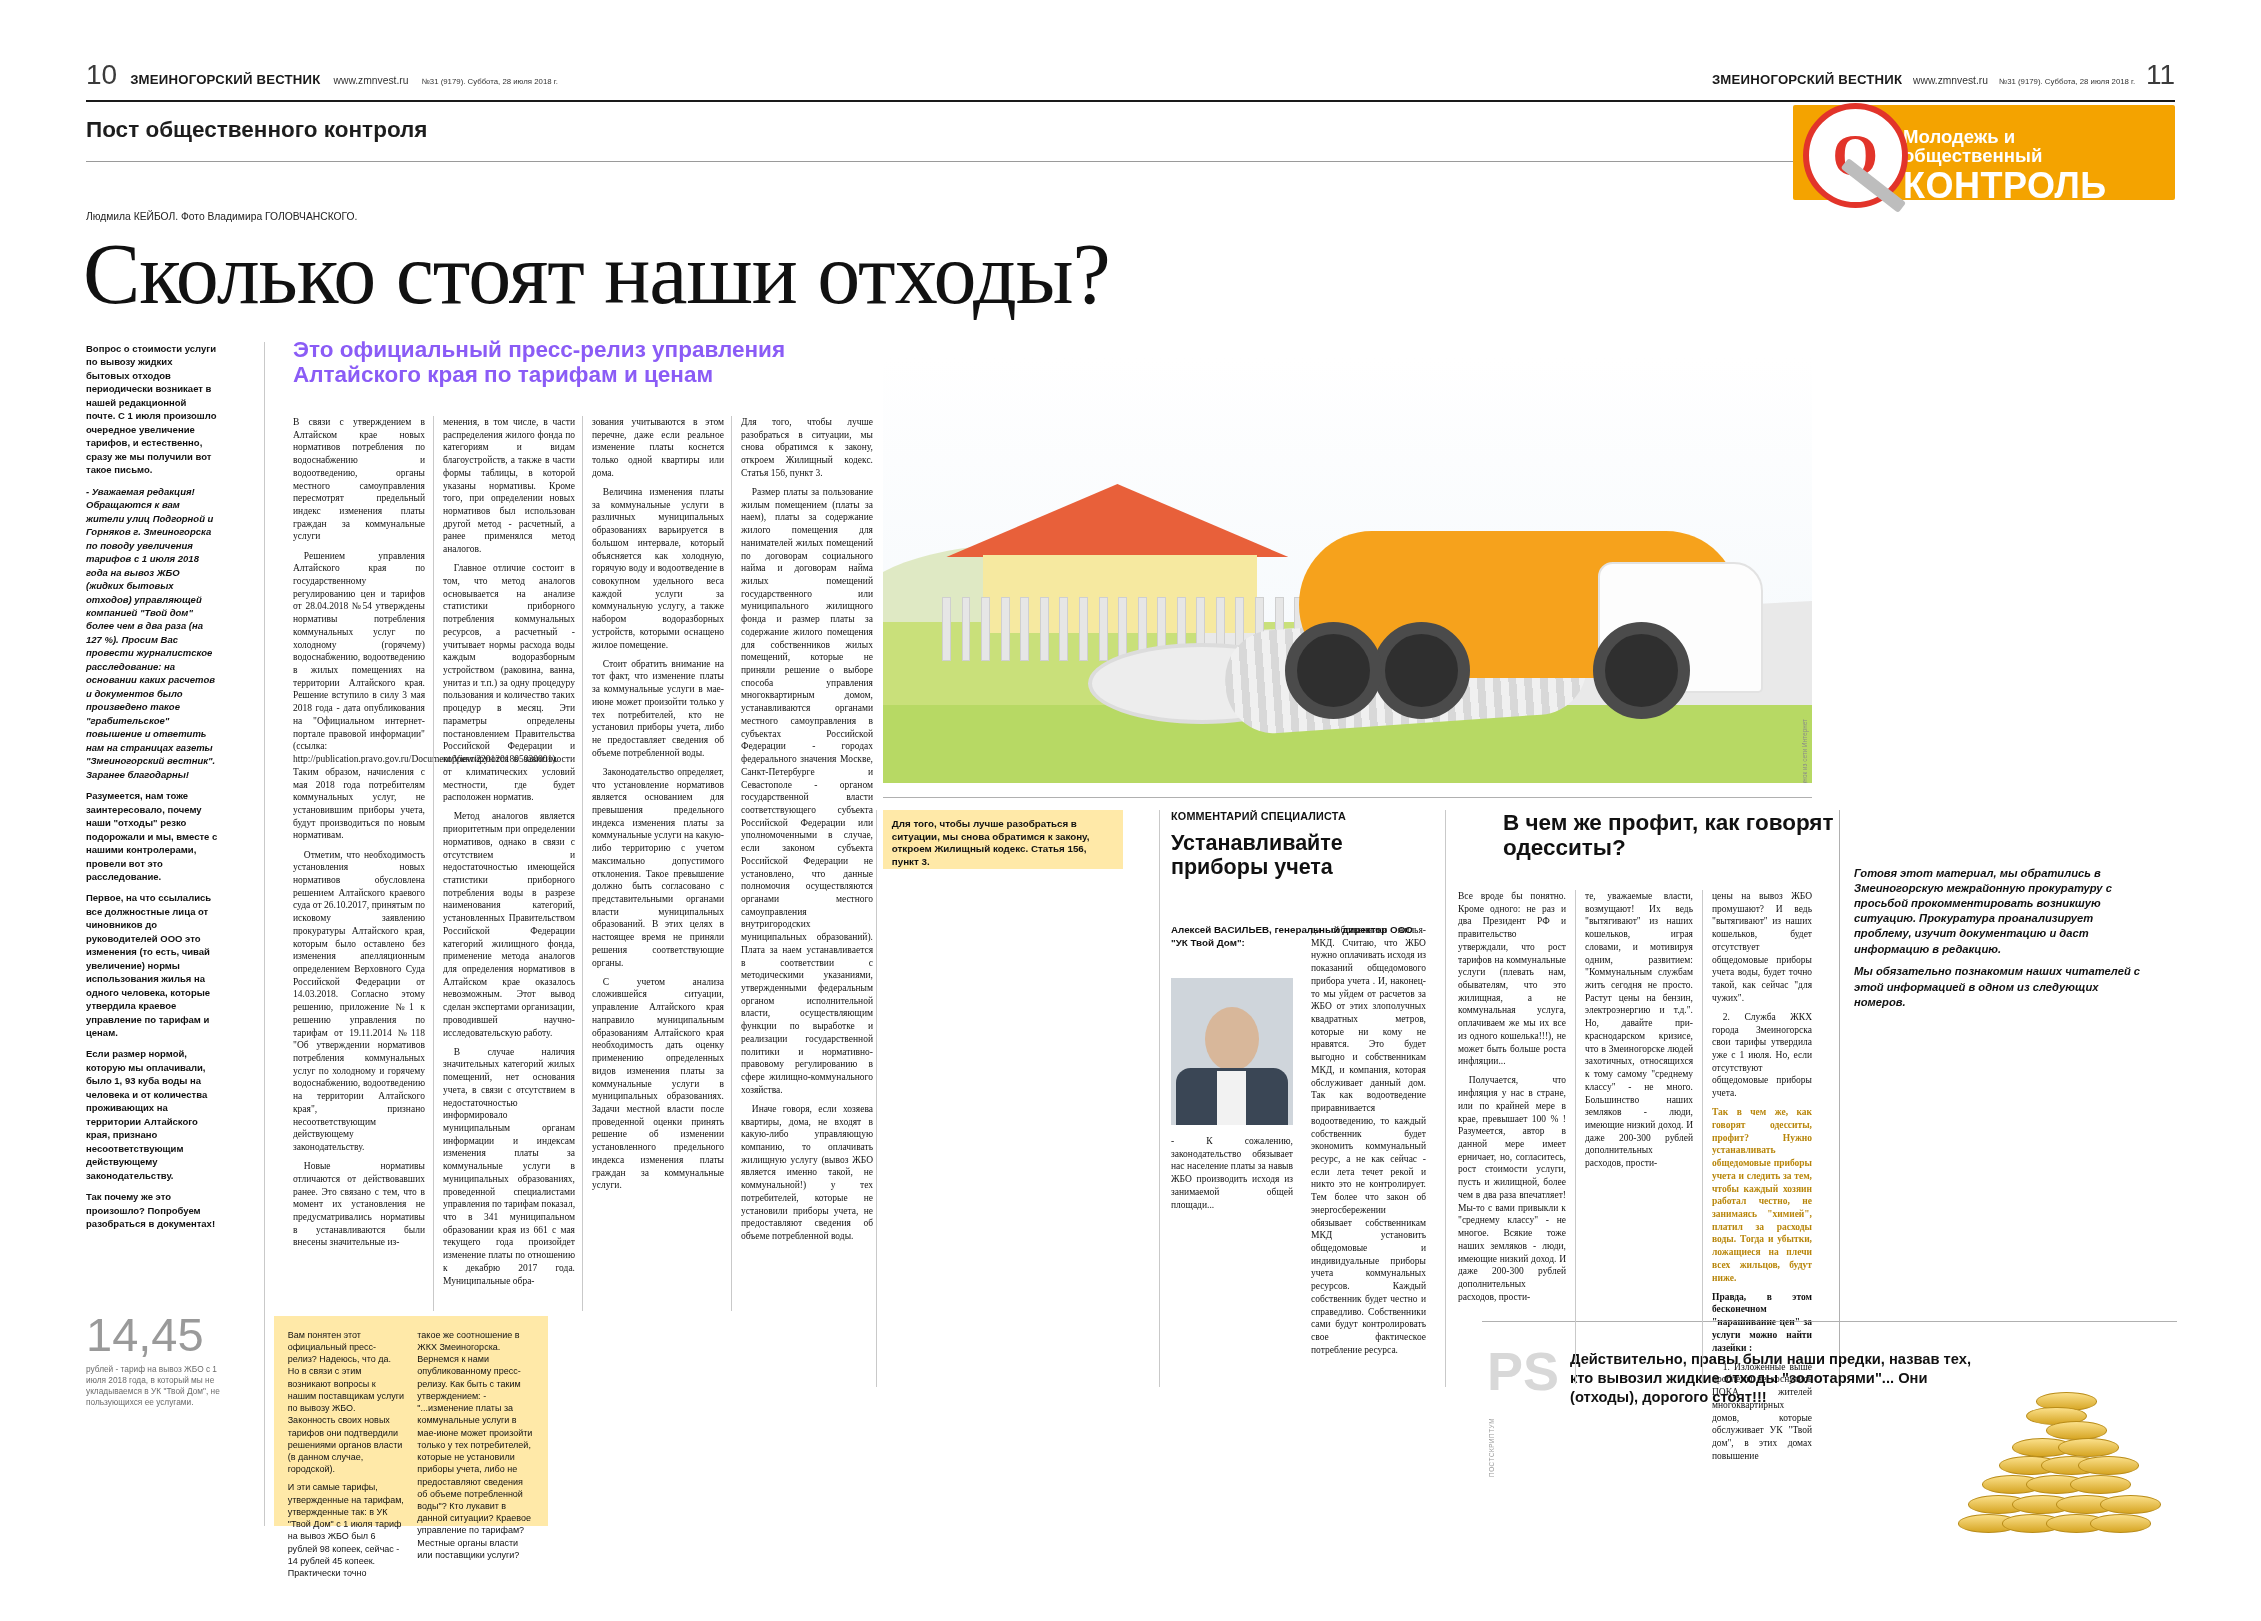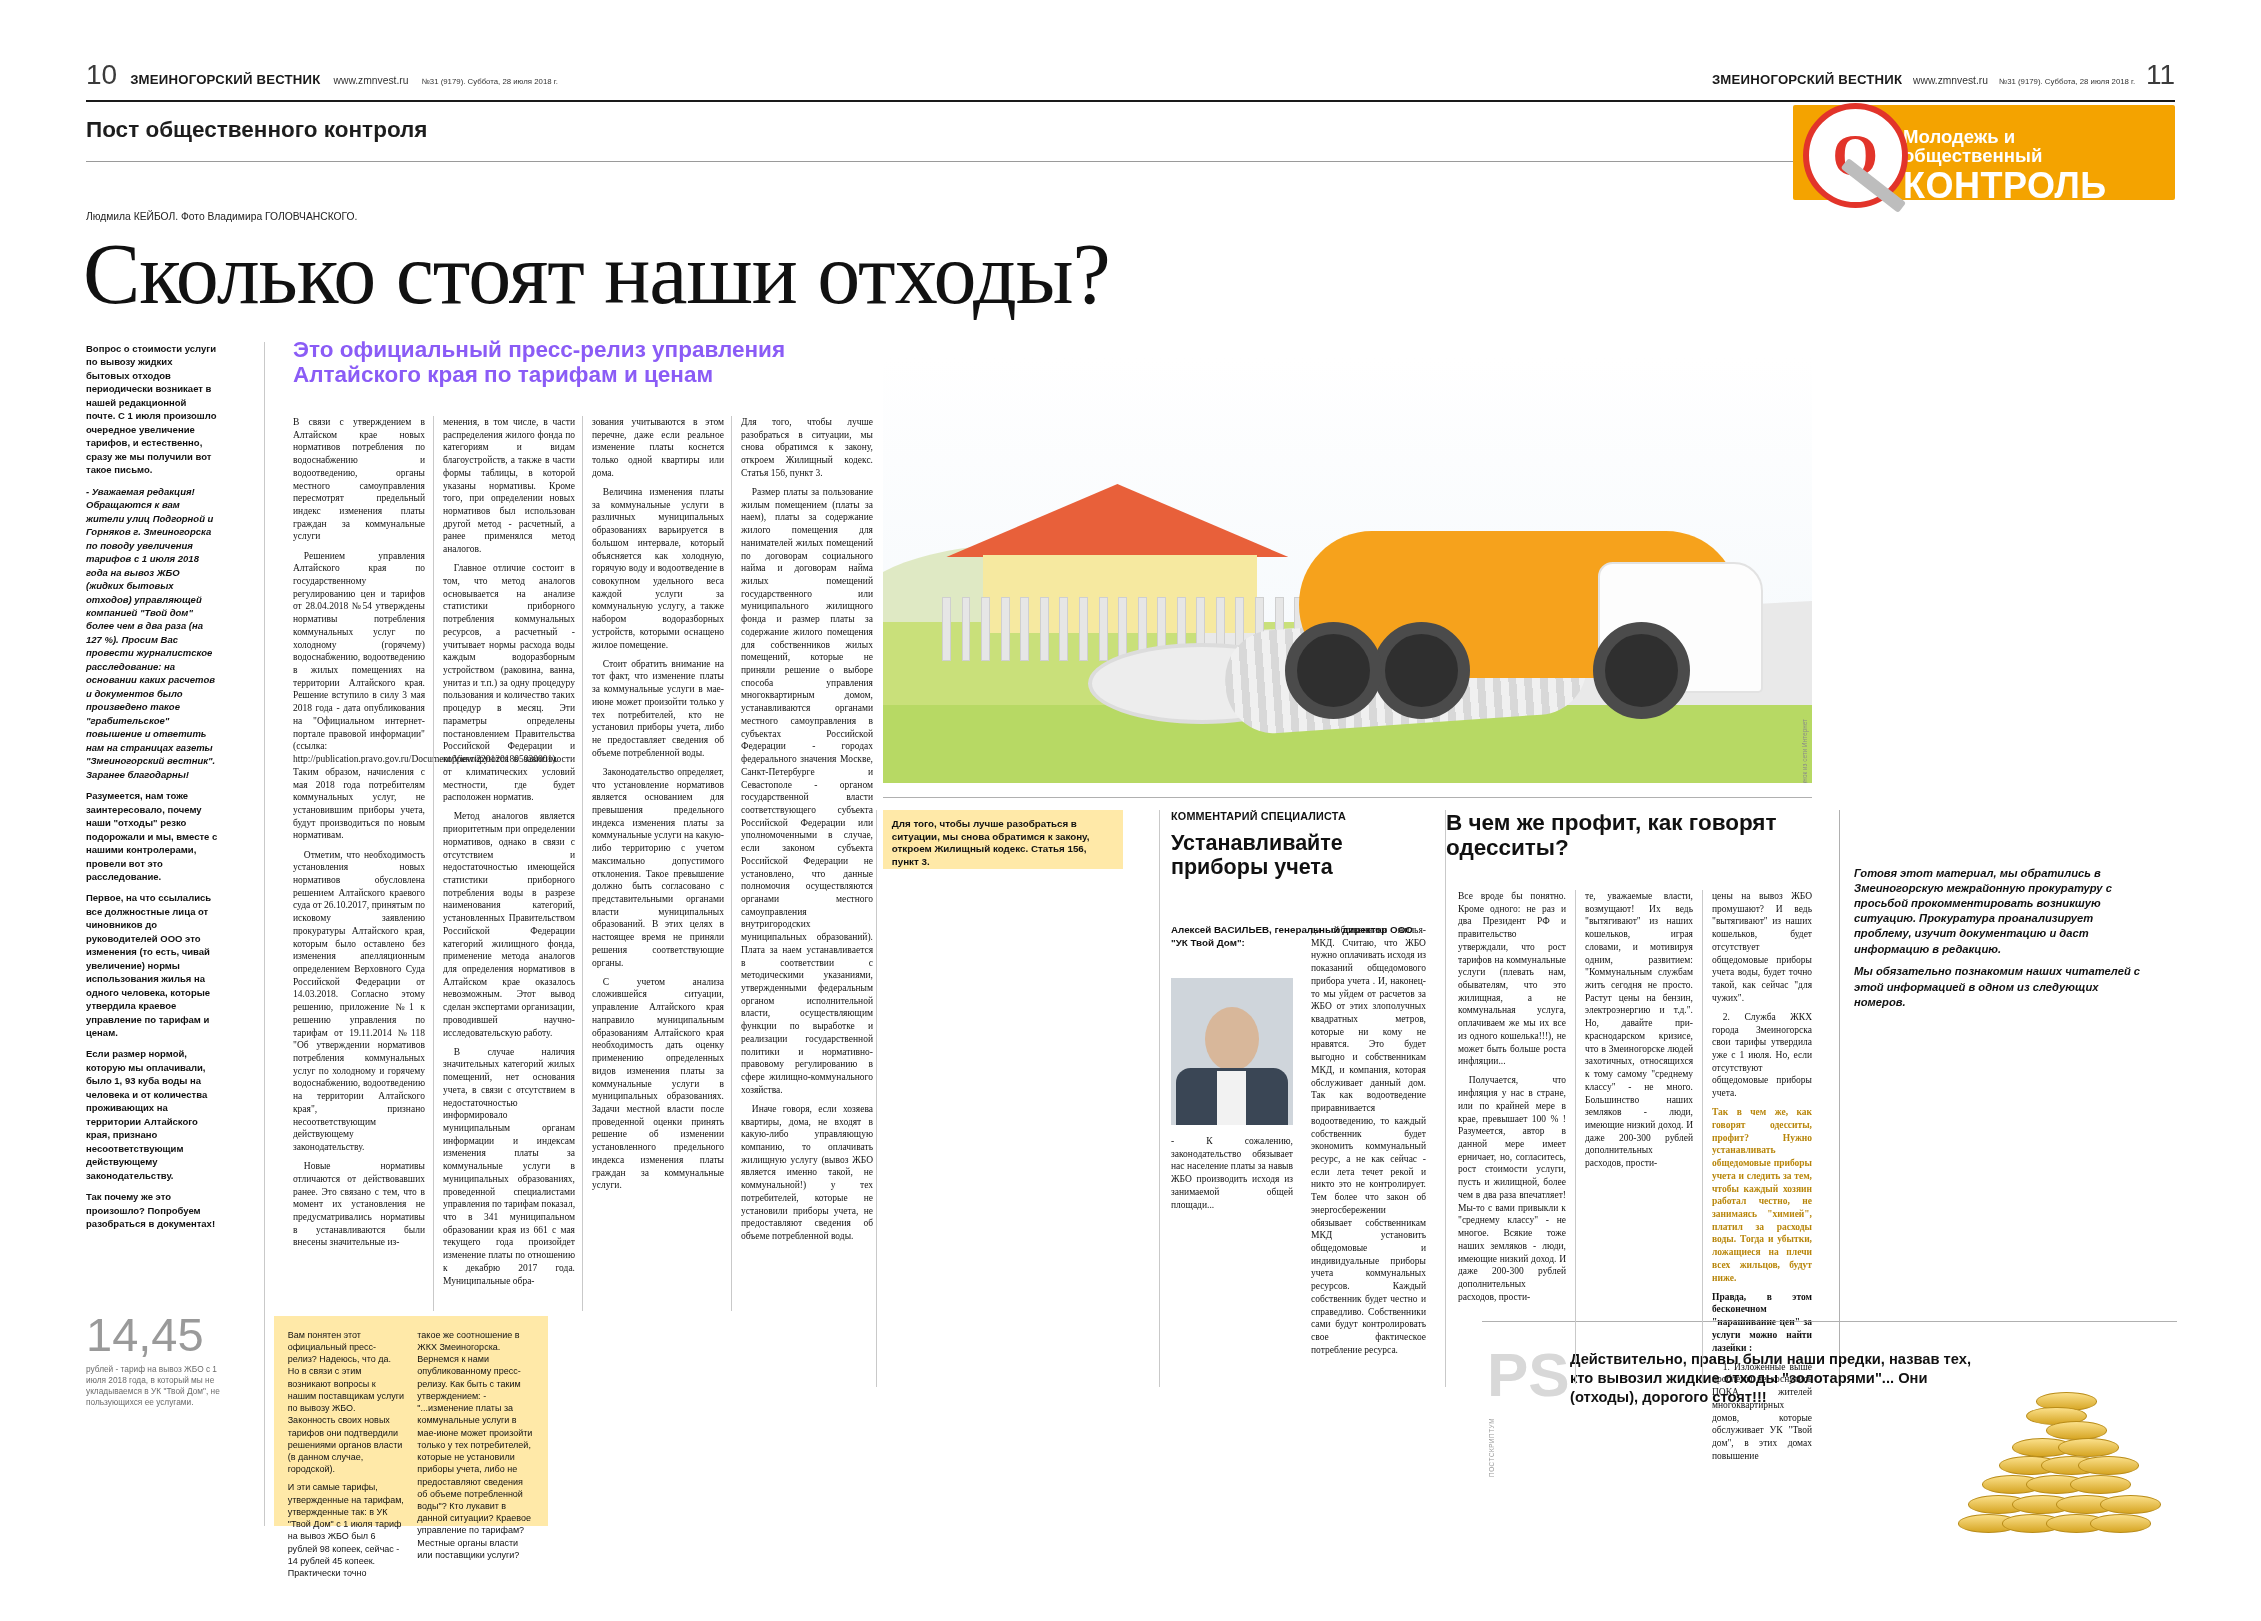--- a/index.html
+++ b/index.html
@@ -114,7 +114,7 @@
   .c7{left:1171px;top:1135px;width:122px;}
   .c8{left:1311px;top:924px;width:115px;}
 
-  .prof-title{position:absolute;left:1446px;top:810px;width:342px;
+  .prof-title{position:absolute;left:1503px;top:810px;width:342px;
      font-family:"Liberation Sans",sans-serif;font-weight:bold;font-size:22.5px;line-height:1.12;color:#111;}
   .c9{left:1458px;top:890px;width:108px;}
   .c10{left:1585px;top:890px;width:108px;}

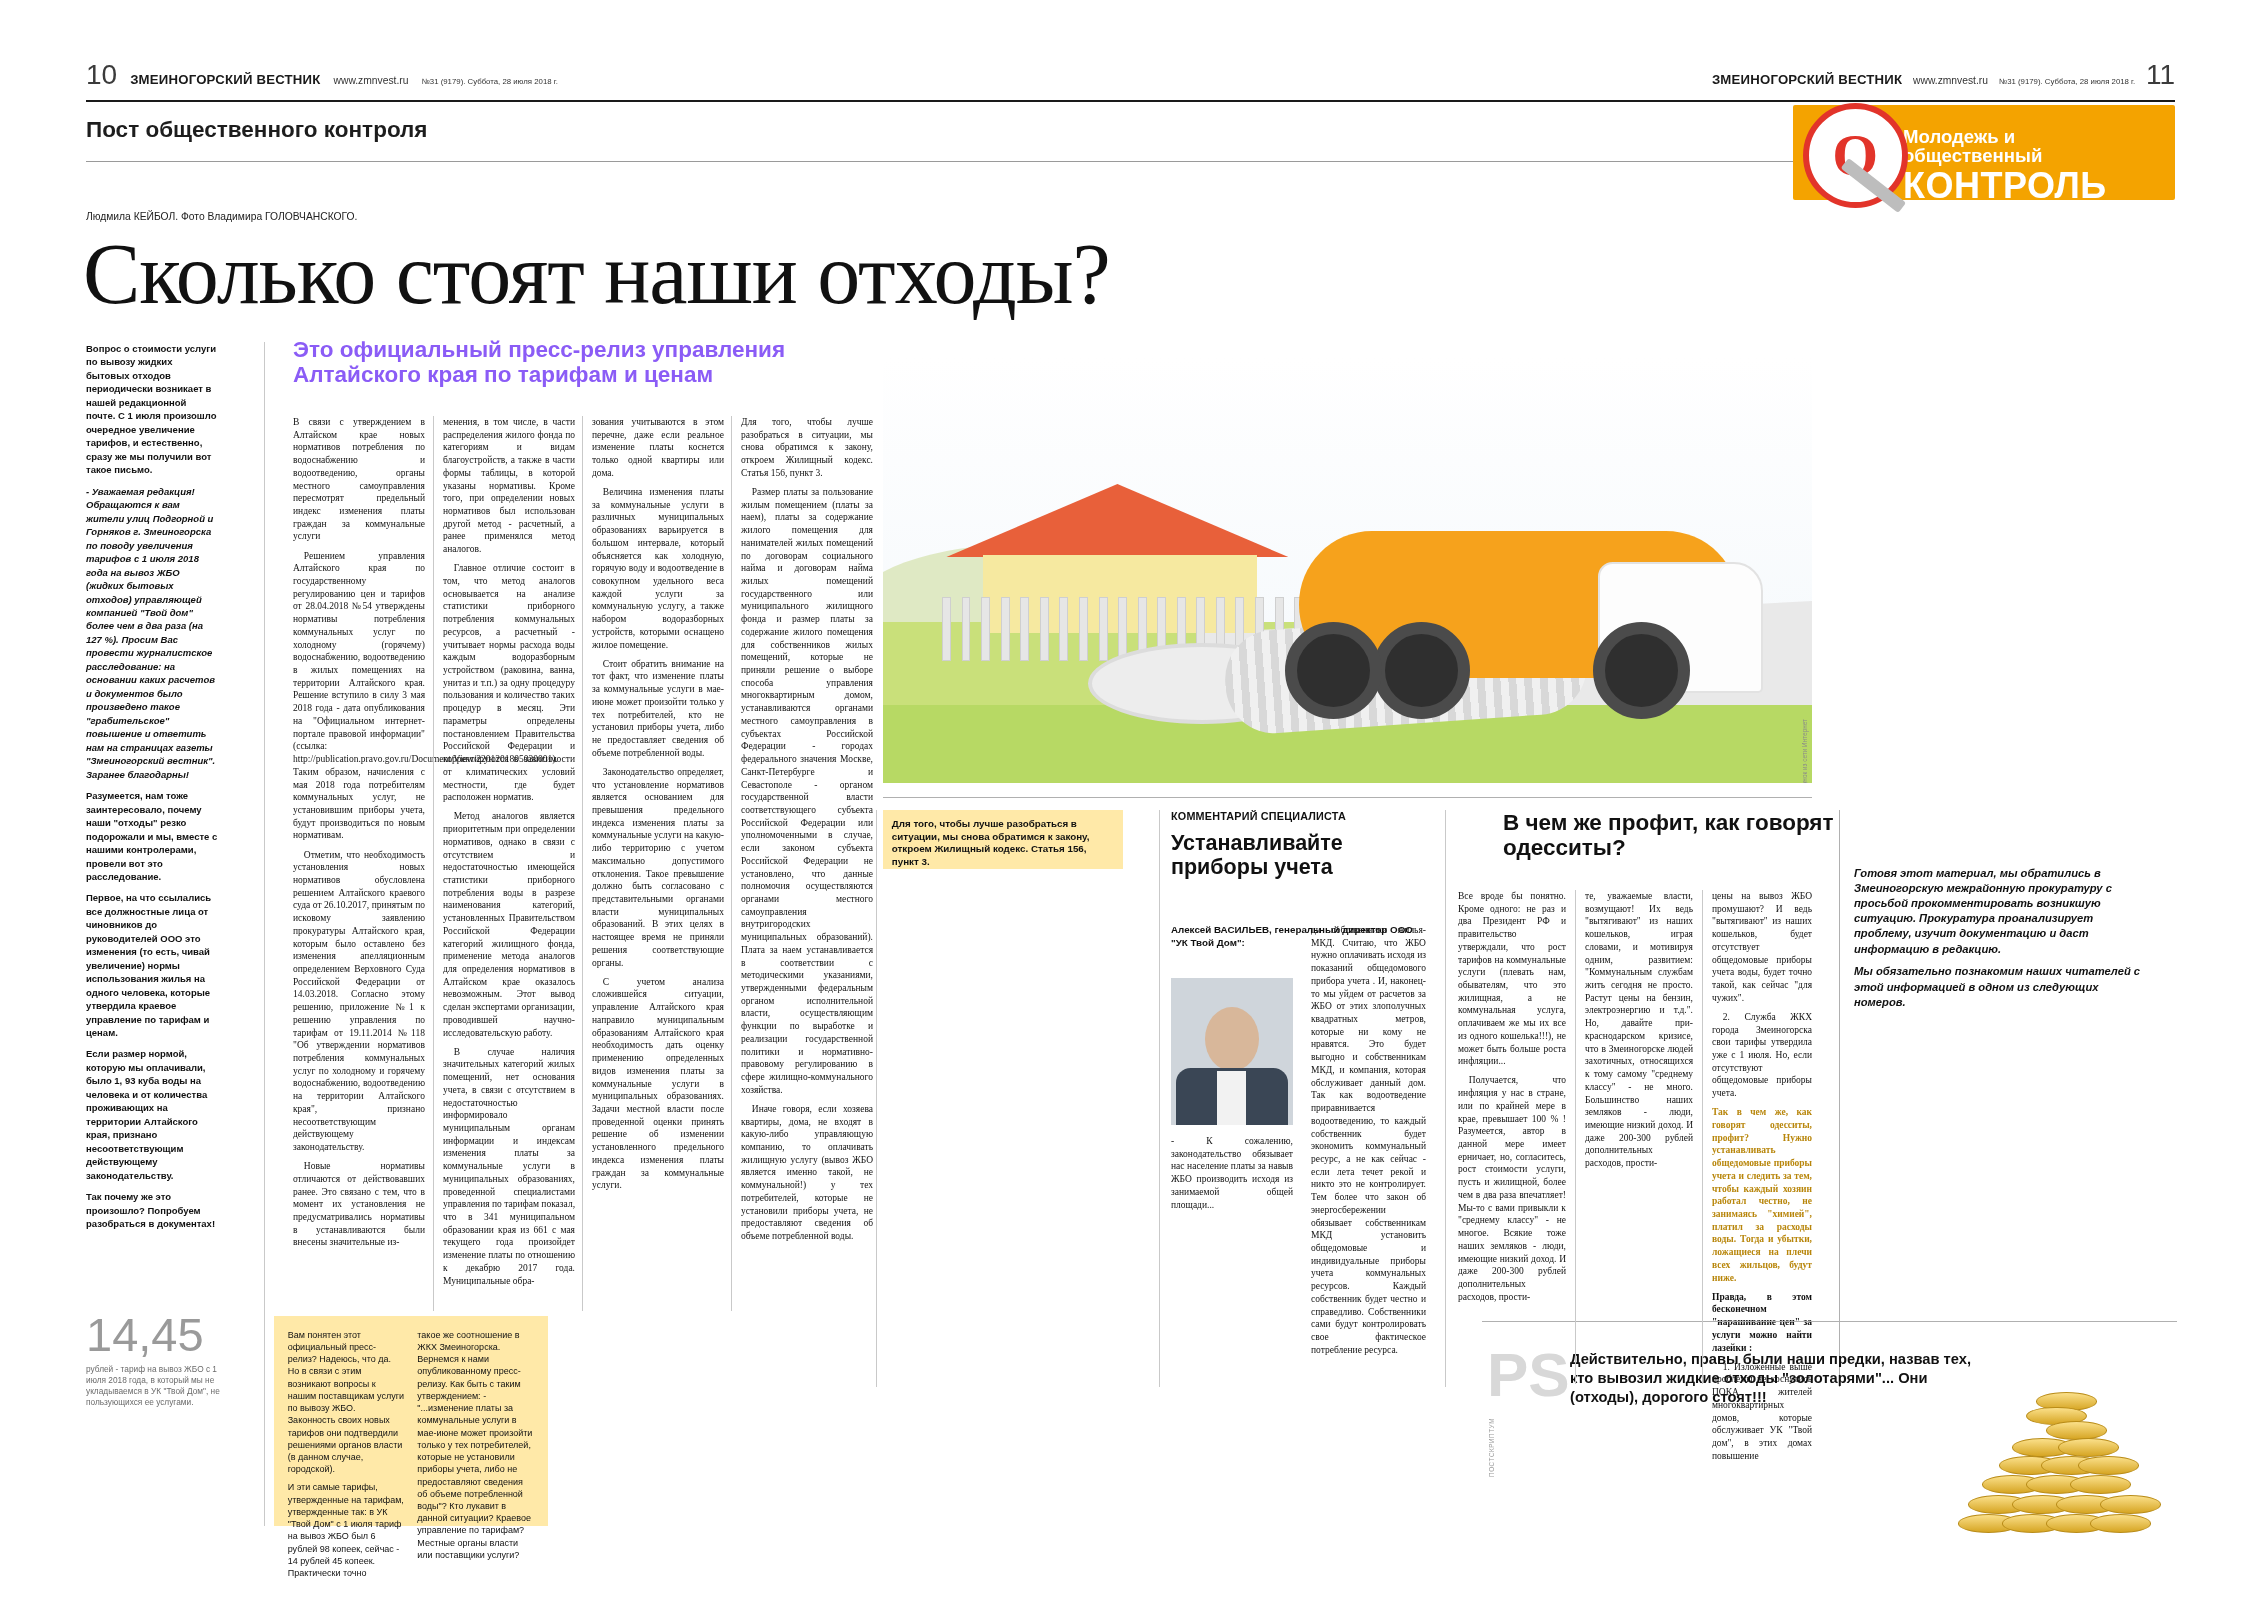--- a/index.html
+++ b/index.html
@@ -128,7 +128,7 @@
   
   .rule-ps{position:absolute;left:1482px;top:1321px;width:695px;height:1px;background:#b0b0b0;}
   .ps-mark{position:absolute;left:1487px;top:1350px;width:64px;height:108px;}
-  .ps-mark .big{font-family:"Liberation Sans",sans-serif;font-weight:bold;font-size:62px;color:#d8d8d8;line-height:.8;}
+  .ps-mark .big{font-family:"Liberation Sans",sans-serif;font-weight:bold;font-size:54px;color:#d8d8d8;line-height:.8;}
   .ps-mark .small{position:absolute;left:1px;top:68px;font-family:"Liberation Sans",sans-serif;
       font-size:6.4px;color:#9a9a9a;writing-mode:vertical-rl;transform:rotate(180deg);letter-spacing:0.5px;}
   .ps-text{position:absolute;left:1570px;top:1350px;width:426px;

